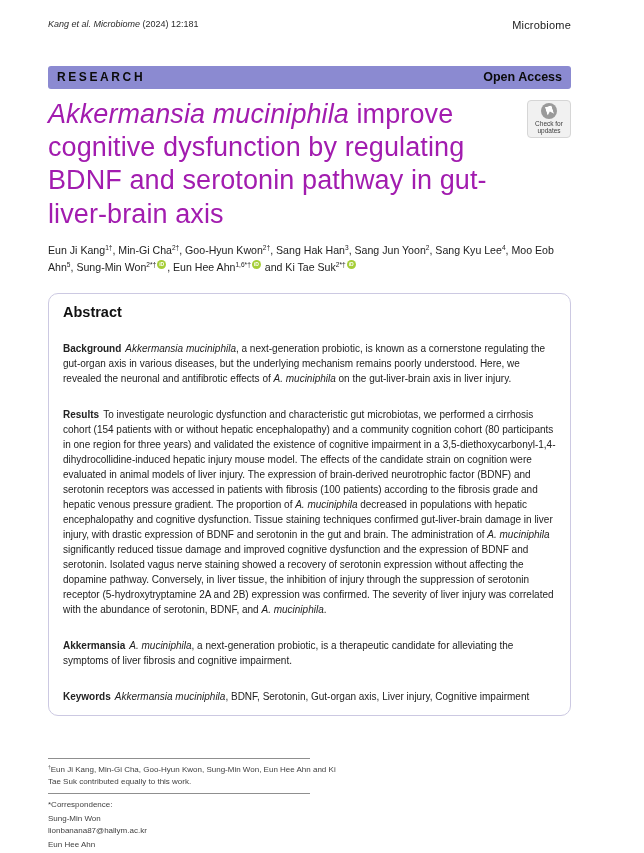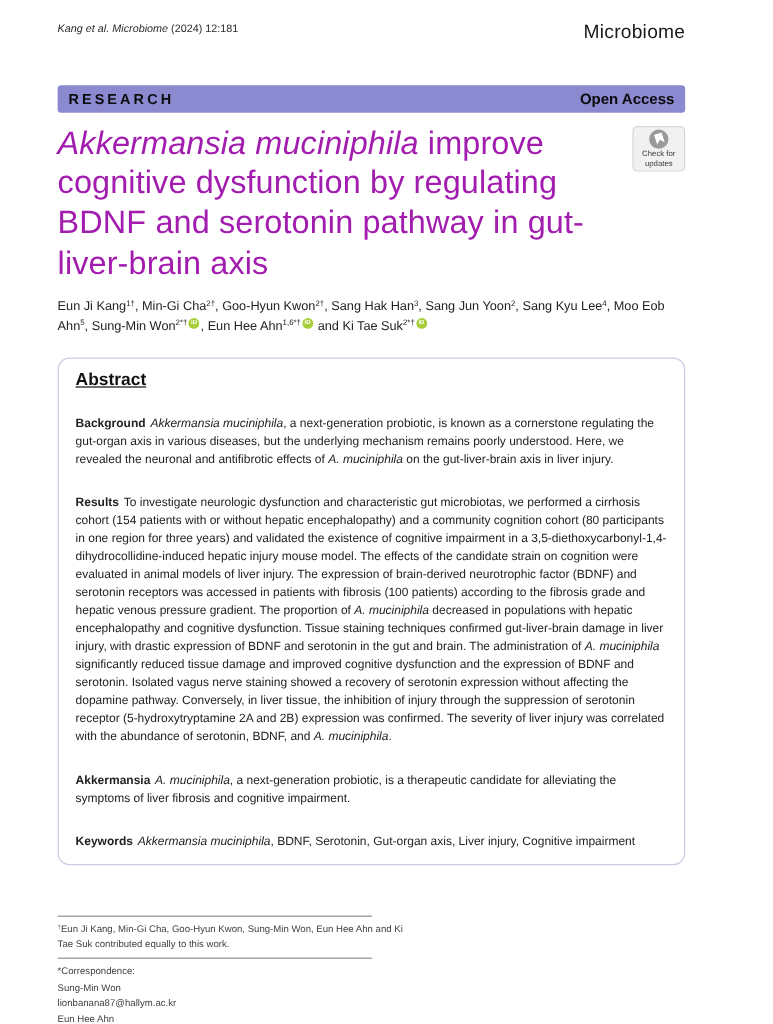--- a/index.html
+++ b/index.html
@@ -18,7 +18,7 @@
   .hdr{display:flex; justify-content:space-between; align-items:flex-start;}
   .hdr .cite{font-size:9px; line-height:1.55; color:#2b2b2b;}
   .hdr .cite .it{font-style:italic;}
-  .hdr .journal{font-size:16px; color:#1a1a1a; letter-spacing:0.2px; margin-top:1px;}
+  .hdr .journal{font-size:11px; color:#1a1a1a; letter-spacing:0.2px; margin-top:1px;}
 
   
   .banner{

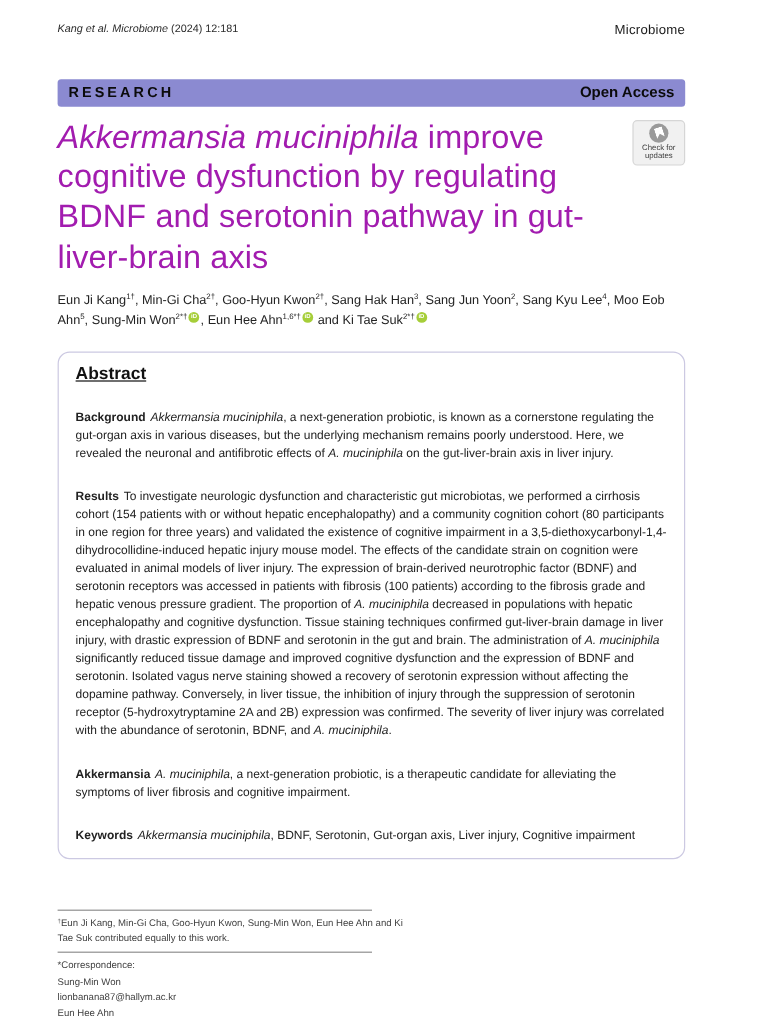--- a/index.html
+++ b/index.html
@@ -64,7 +64,7 @@
     margin-top:17px; border:1.3px solid #ccc9e2; border-radius:10px;
     padding:10px 14px 11px 14px;
   }
-  .abstract h2{font-size:14.5px; font-weight:bold; color:#111; margin-bottom:6px;text-decoration:underline;}
+  .abstract h2{font-size:14.5px; font-weight:bold; color:#111; margin-bottom:6px;}
   .abstract p{font-size:10px; line-height:1.5; color:#222; margin-top:21px;}
   .abstract p b{font-weight:bold; padding-right:4px;}
   .abstract .it{font-style:italic;}

